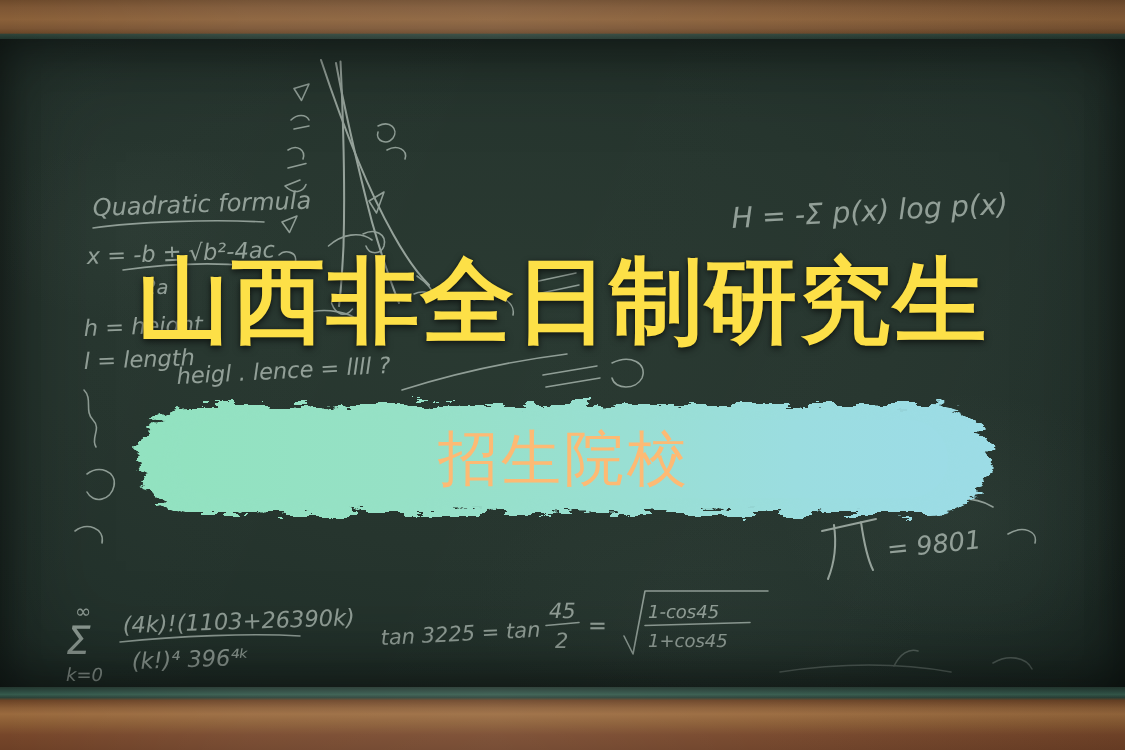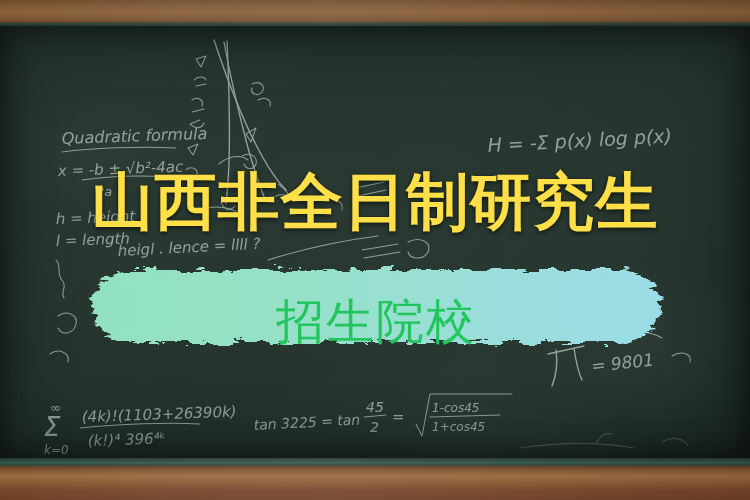--- a/index.html
+++ b/index.html
@@ -164,17 +164,17 @@
   .badge-label {
     position: absolute;
     left: 0;
-    top: 16px;
+    top: 0;
     width: 580px;
     height: 96px;
     display: flex;
     align-items: center;
     justify-content: center;
-    font-size: 48px;
+    font-size: 40px;
     line-height: 52px;
     font-weight: 400;
     letter-spacing: 2px;
-    color: #22c55e;
+    color: #fdba74;
     white-space: nowrap;
   }
 </style>

